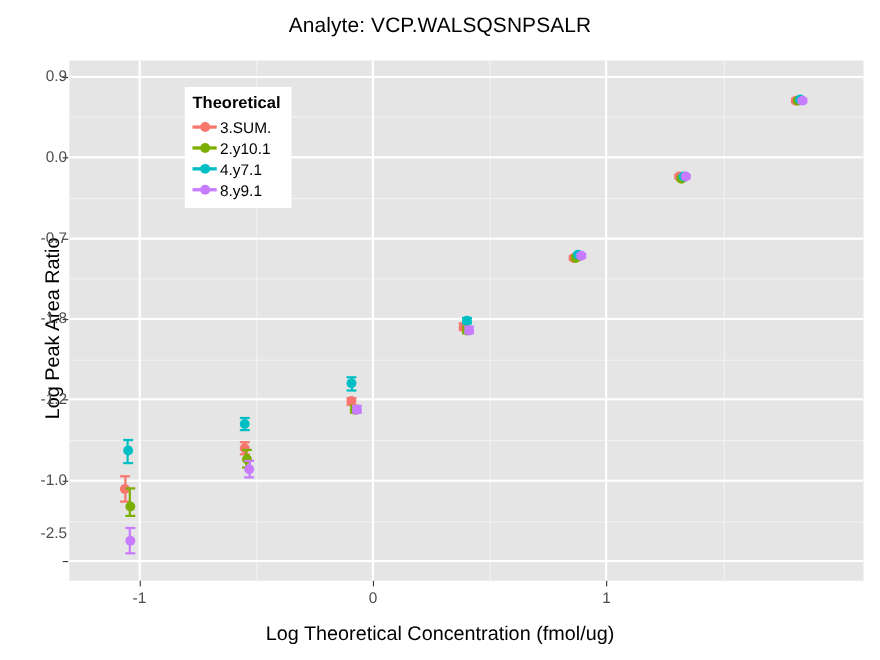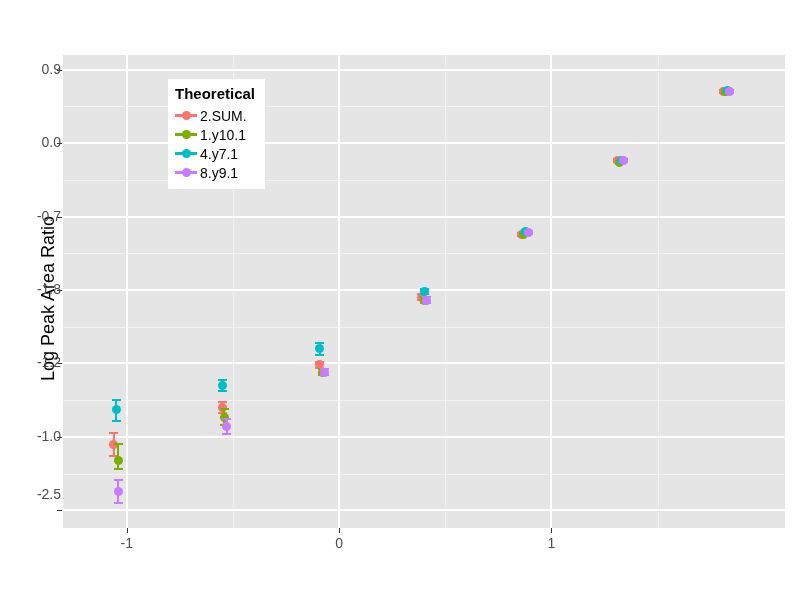--- a/index.html
+++ b/index.html
@@ -178,6 +178,7 @@
 
 <div id="plot-root">
 
+  <div class="chart-title">Analyte: VCP.WALSQSNPSALR</div>
 
   <div class="axis-title-y">Log Peak Area Ratio</div>
 

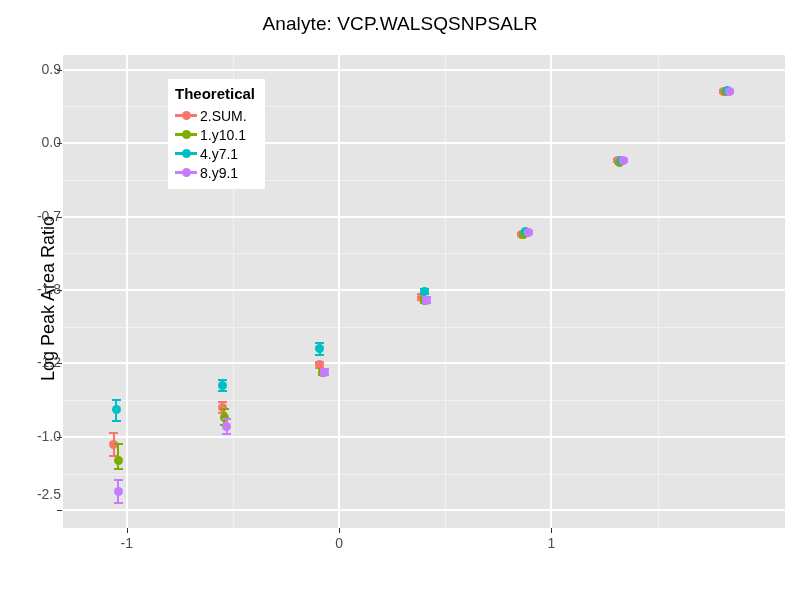--- a/index.html
+++ b/index.html
@@ -356,7 +356,7 @@
             <div class="lk-line" style="background: rgb(248, 118, 109);"></div>
             <div class="lk-dot" style="background: rgb(248, 118, 109);"></div>
           </div>
-          <div class="legend-label">2.SUM.</div>
+          <div class="legend-label">3.SUM.</div>
         </div>
         <div class="legend-row">
           <div class="legend-key">

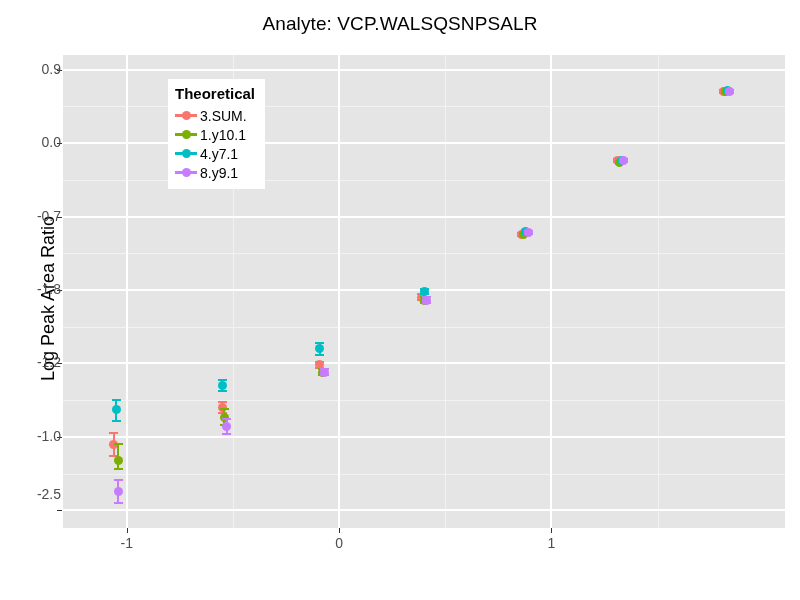--- a/index.html
+++ b/index.html
@@ -363,7 +363,7 @@
             <div class="lk-line" style="background: rgb(124, 174, 0);"></div>
             <div class="lk-dot" style="background: rgb(124, 174, 0);"></div>
           </div>
-          <div class="legend-label">1.y10.1</div>
+          <div class="legend-label">2.y10.1</div>
         </div>
         <div class="legend-row">
           <div class="legend-key">

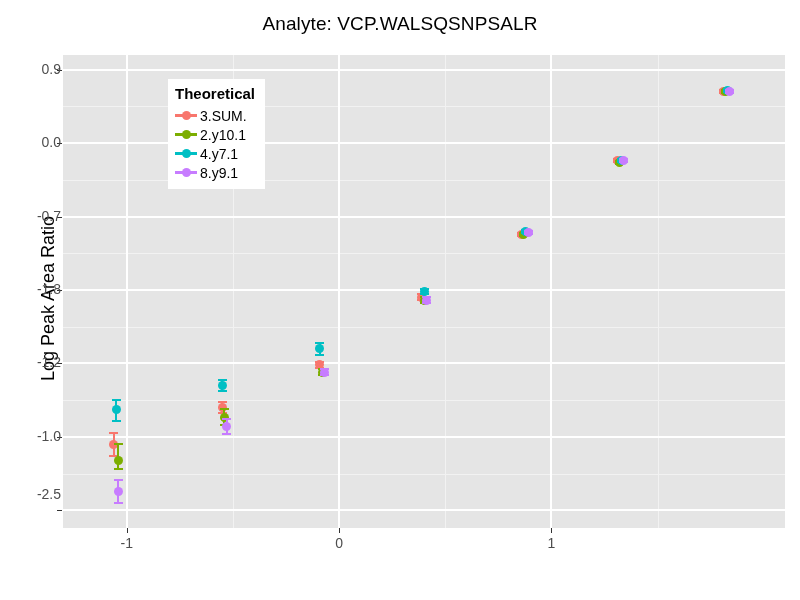--- a/index.html
+++ b/index.html
@@ -337,7 +337,7 @@
       <div class="tick-mark-y" style="top: 436.925px;"></div>
       <div class="ticklabel-y" style="top: 427.925px;">-1.0</div>
       <div class="tick-mark-y" style="top: 510.373px;"></div>
-      <div class="ticklabel-y" style="top: 486px;">-2.5</div>
+      <div class="ticklabel-y" style="top: 476px;">-2.5</div>
     </div>
   <div id="axis-x">
       <div class="tick-mark-x" style="left: 126.706px;"></div>

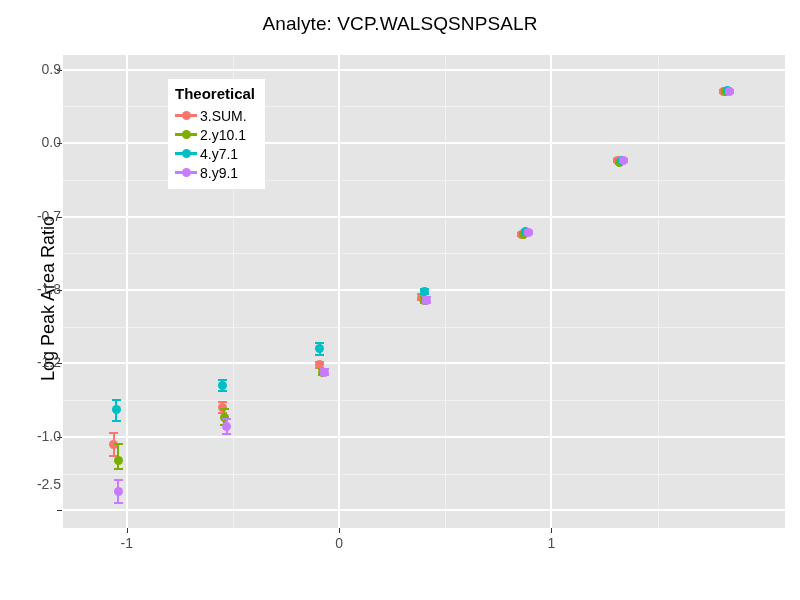--- a/index.html
+++ b/index.html
@@ -182,6 +182,7 @@
 
   <div class="axis-title-y">Log Peak Area Ratio</div>
 
+  <div class="axis-title-x">Log Theoretical Concentration (fmol/ug)</div>
 
   <div id="panel">
     <div id="grid-minor">

